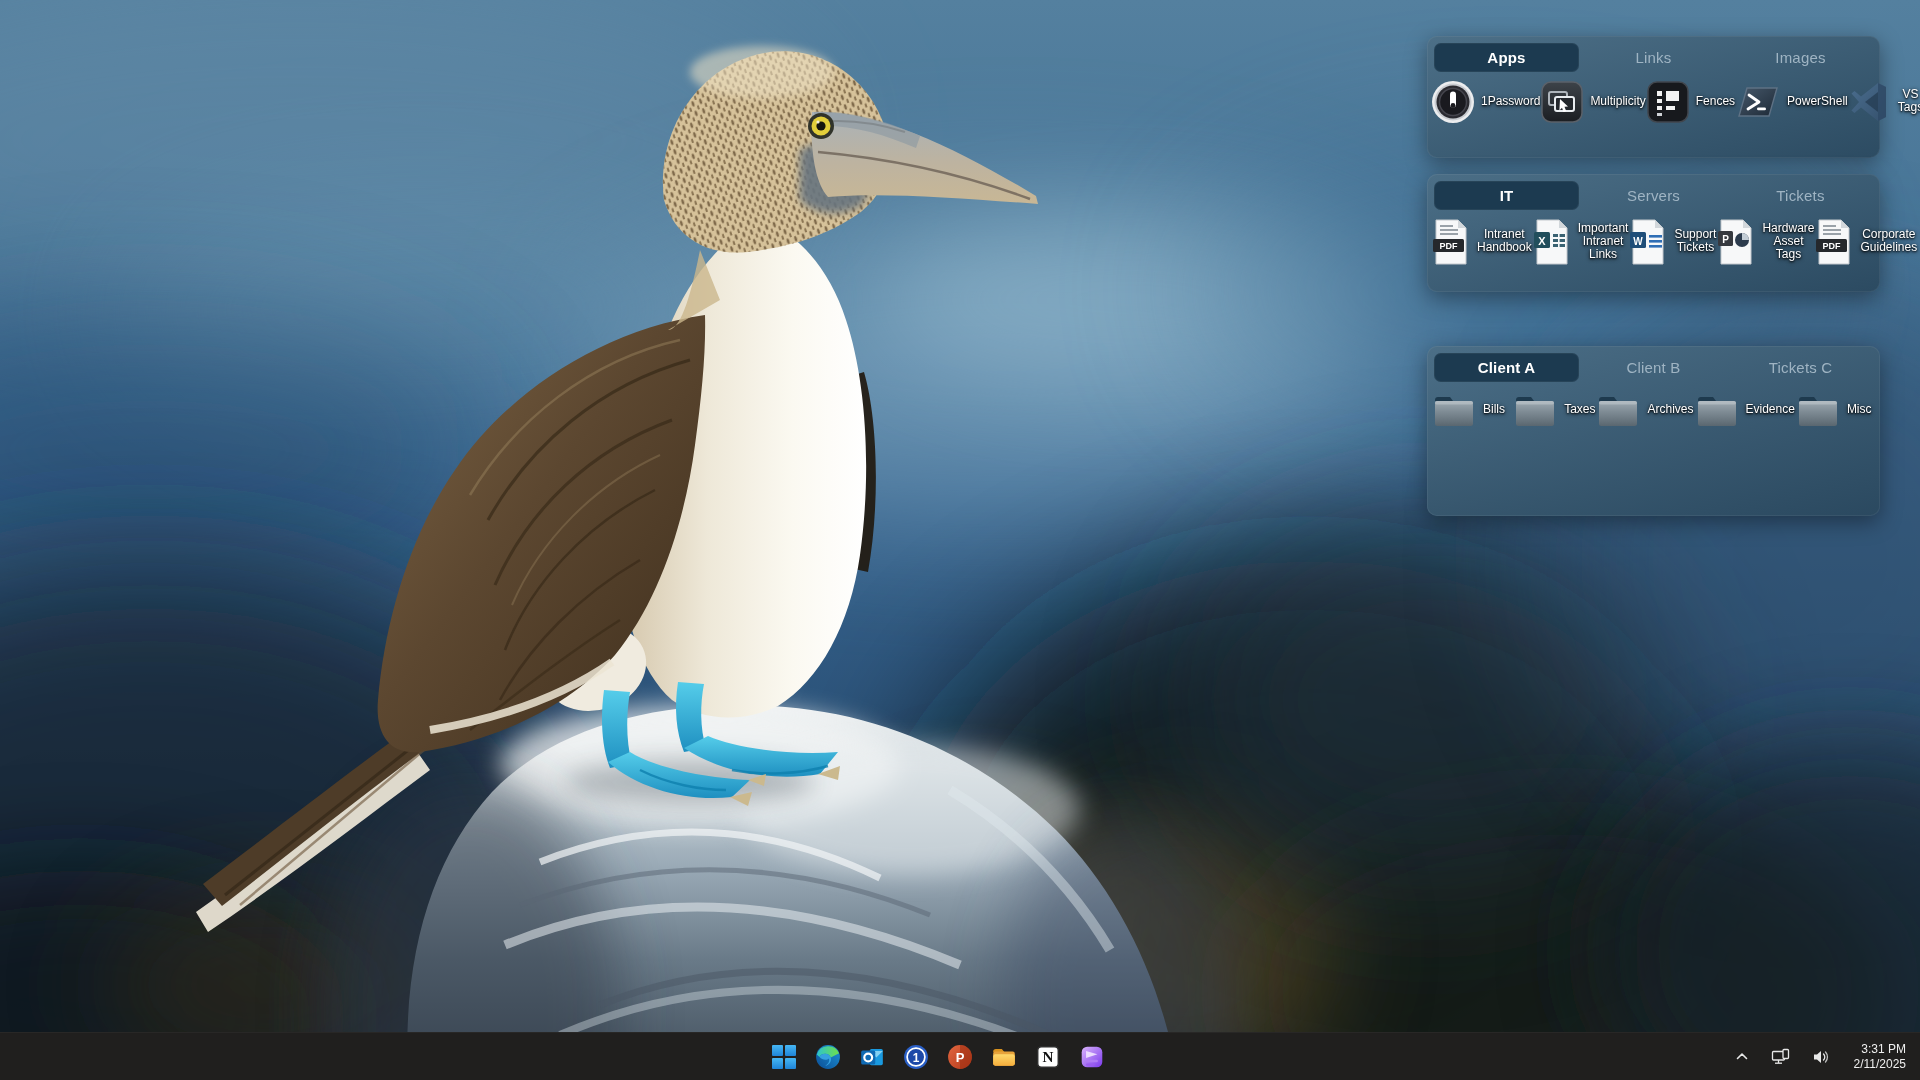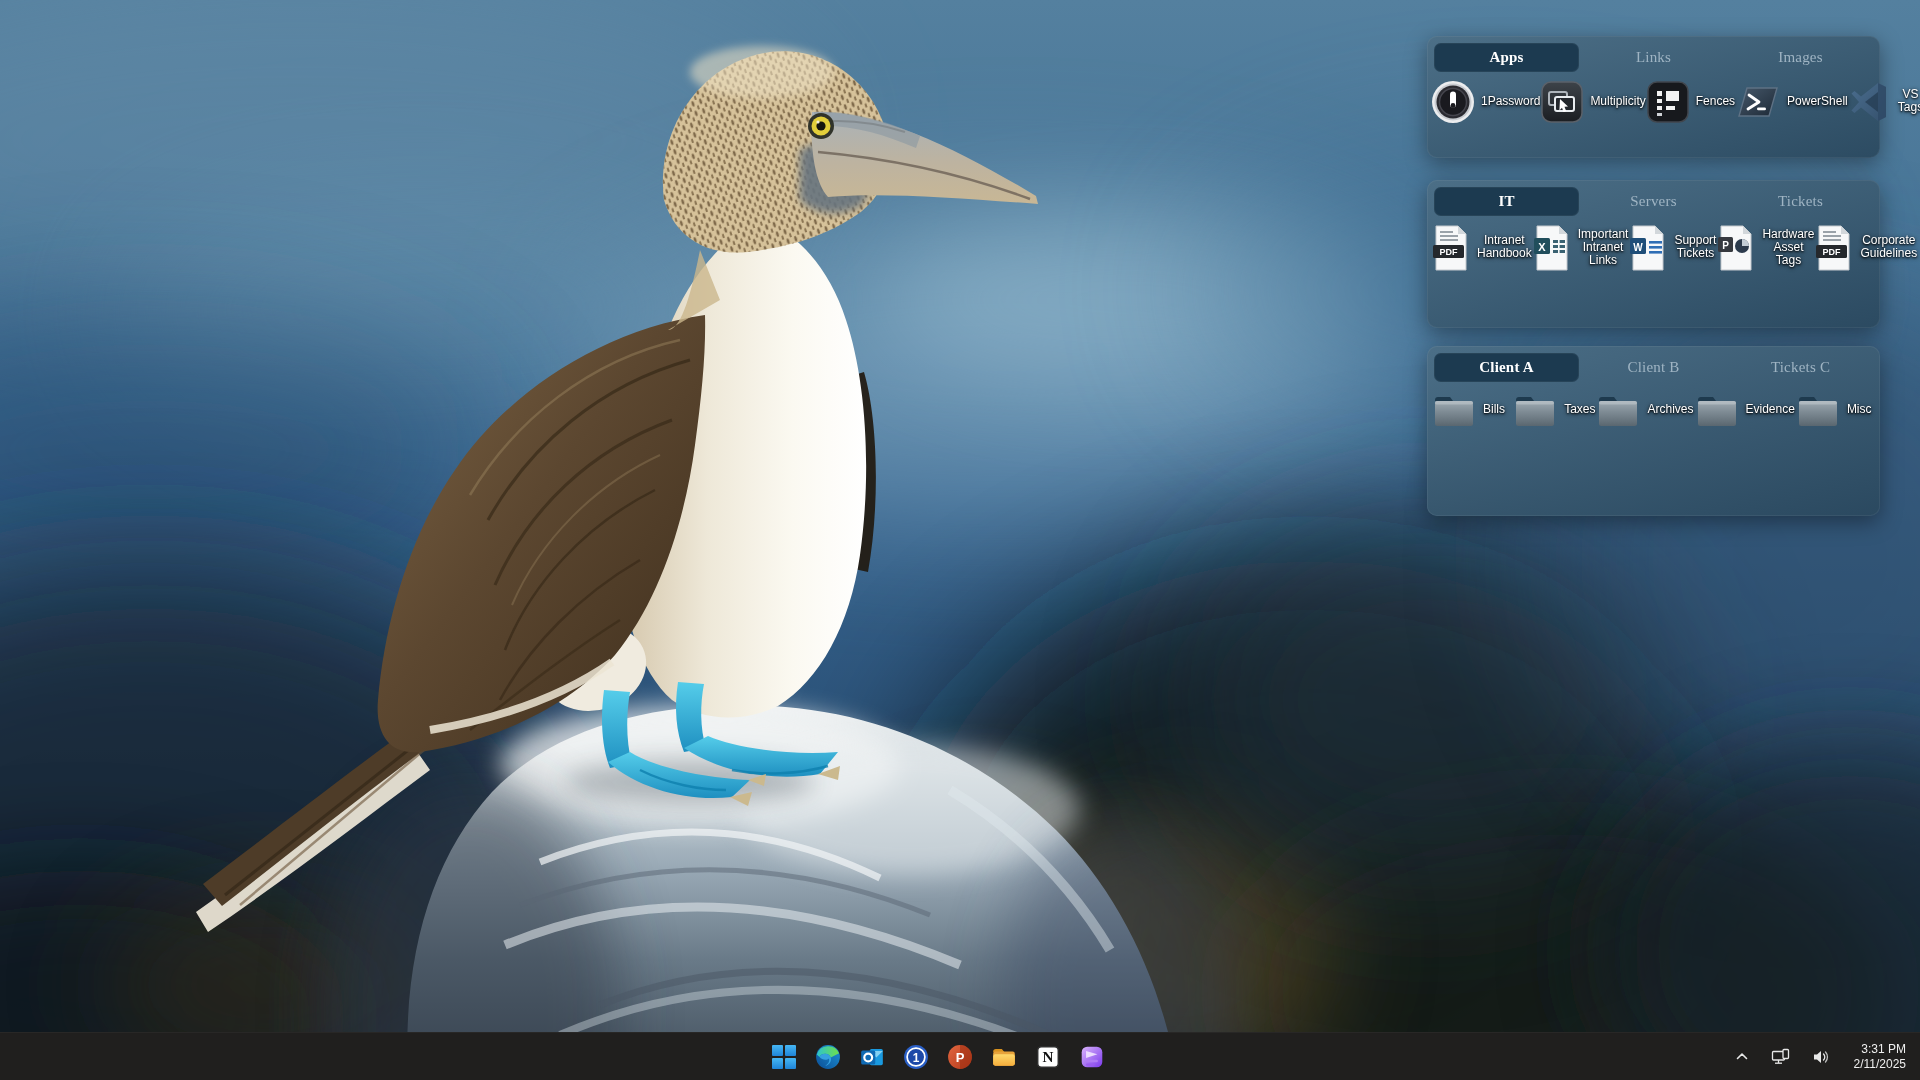--- a/index.html
+++ b/index.html
@@ -20,7 +20,7 @@
 
   .fence-tabs { display:flex; padding:7px 7px 0 7px; height:36px; gap:2px; }
   .tab { flex:1; display:flex; align-items:center; justify-content:center;
-         color:#9fb4c3; font-size:15px; letter-spacing:.2px; border-radius:7px;font-family:Liberation Serif, serif; }
+         color:#9fb4c3; font-size:15px; letter-spacing:.2px; border-radius:7px; }
   .tab.active { background:#1c3a50; color:#ffffff; font-weight:bold;
                 box-shadow:inset 0 0 0 1px rgba(255,255,255,.05); }
 

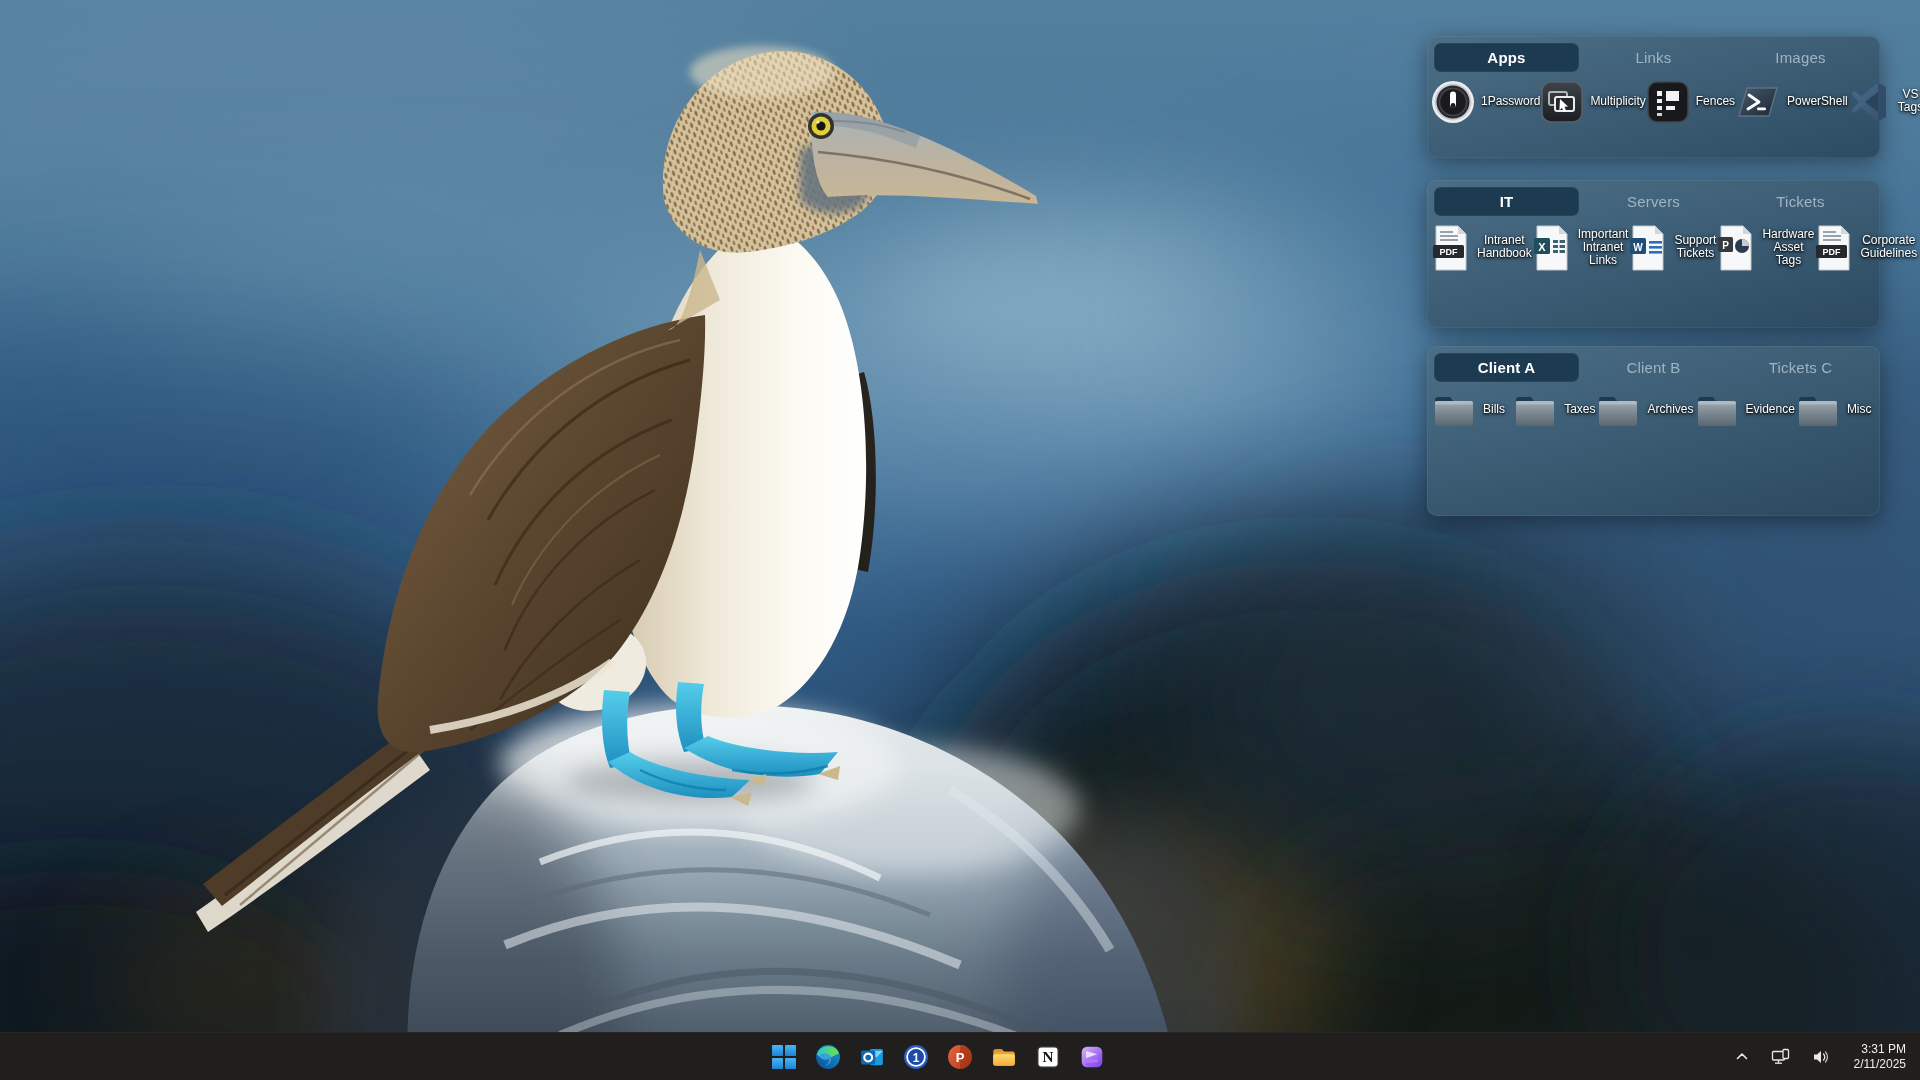--- a/index.html
+++ b/index.html
@@ -15,7 +15,7 @@
            background:linear-gradient(165deg, rgba(76,110,133,.90), rgba(42,72,94,.93));
            box-shadow:0 6px 22px rgba(0,0,0,.38), inset 0 0 0 1px rgba(255,255,255,.06); }
   #fence-apps    { top:36px;  height:122px; }
-  #fence-it      { top:180px; height:148px; }
+  #fence-it      { top:174px; height:118px; }
   #fence-clients { top:346px; height:170px; }
 
   .fence-tabs { display:flex; padding:7px 7px 0 7px; height:36px; gap:2px; }

